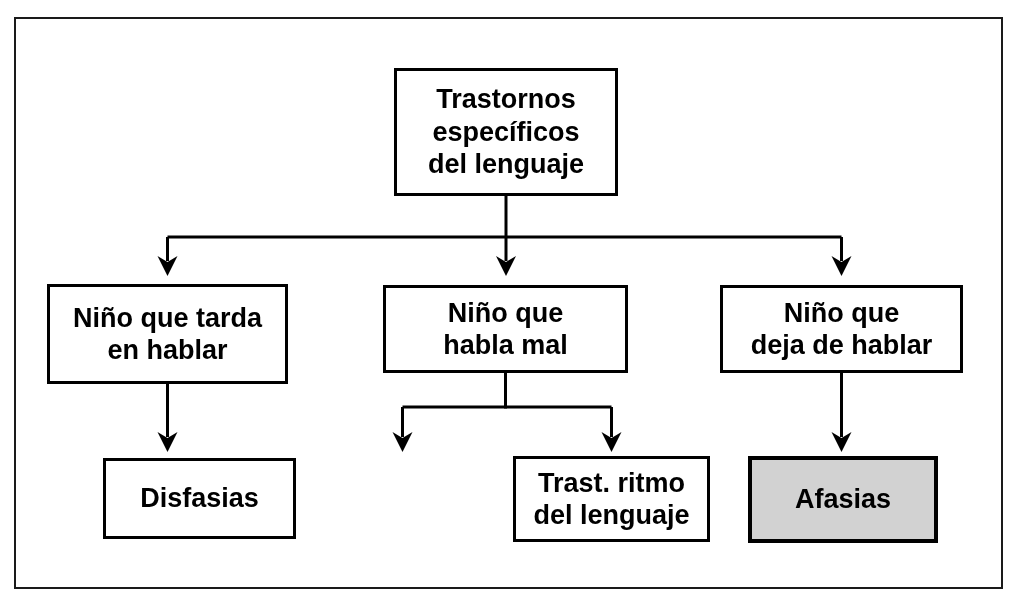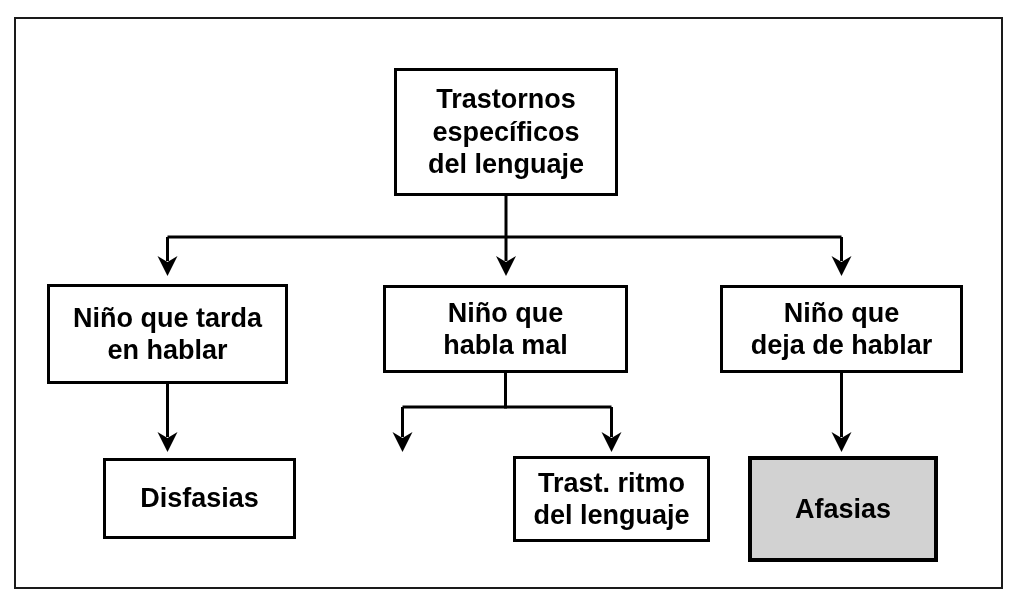--- a/index.html
+++ b/index.html
@@ -63,7 +63,7 @@
   .n-disfasias { left: 73px;  top: 458px; width: 193px; height: 81px; margin-left: 30px; }
   .n-dislalias { left: 307px; top: 456px; width: 191px; height: 82px; }
   .n-ritmo     { left: 513px; top: 456px; width: 197px; height: 86px; }
-  .n-afasias   { left: 748px; top: 456px; width: 190px; height: 106px; }
+  .n-afasias   { left: 748px; top: 456px; width: 190px; height: 87px; }
 </style>
 </head>
 <body>

